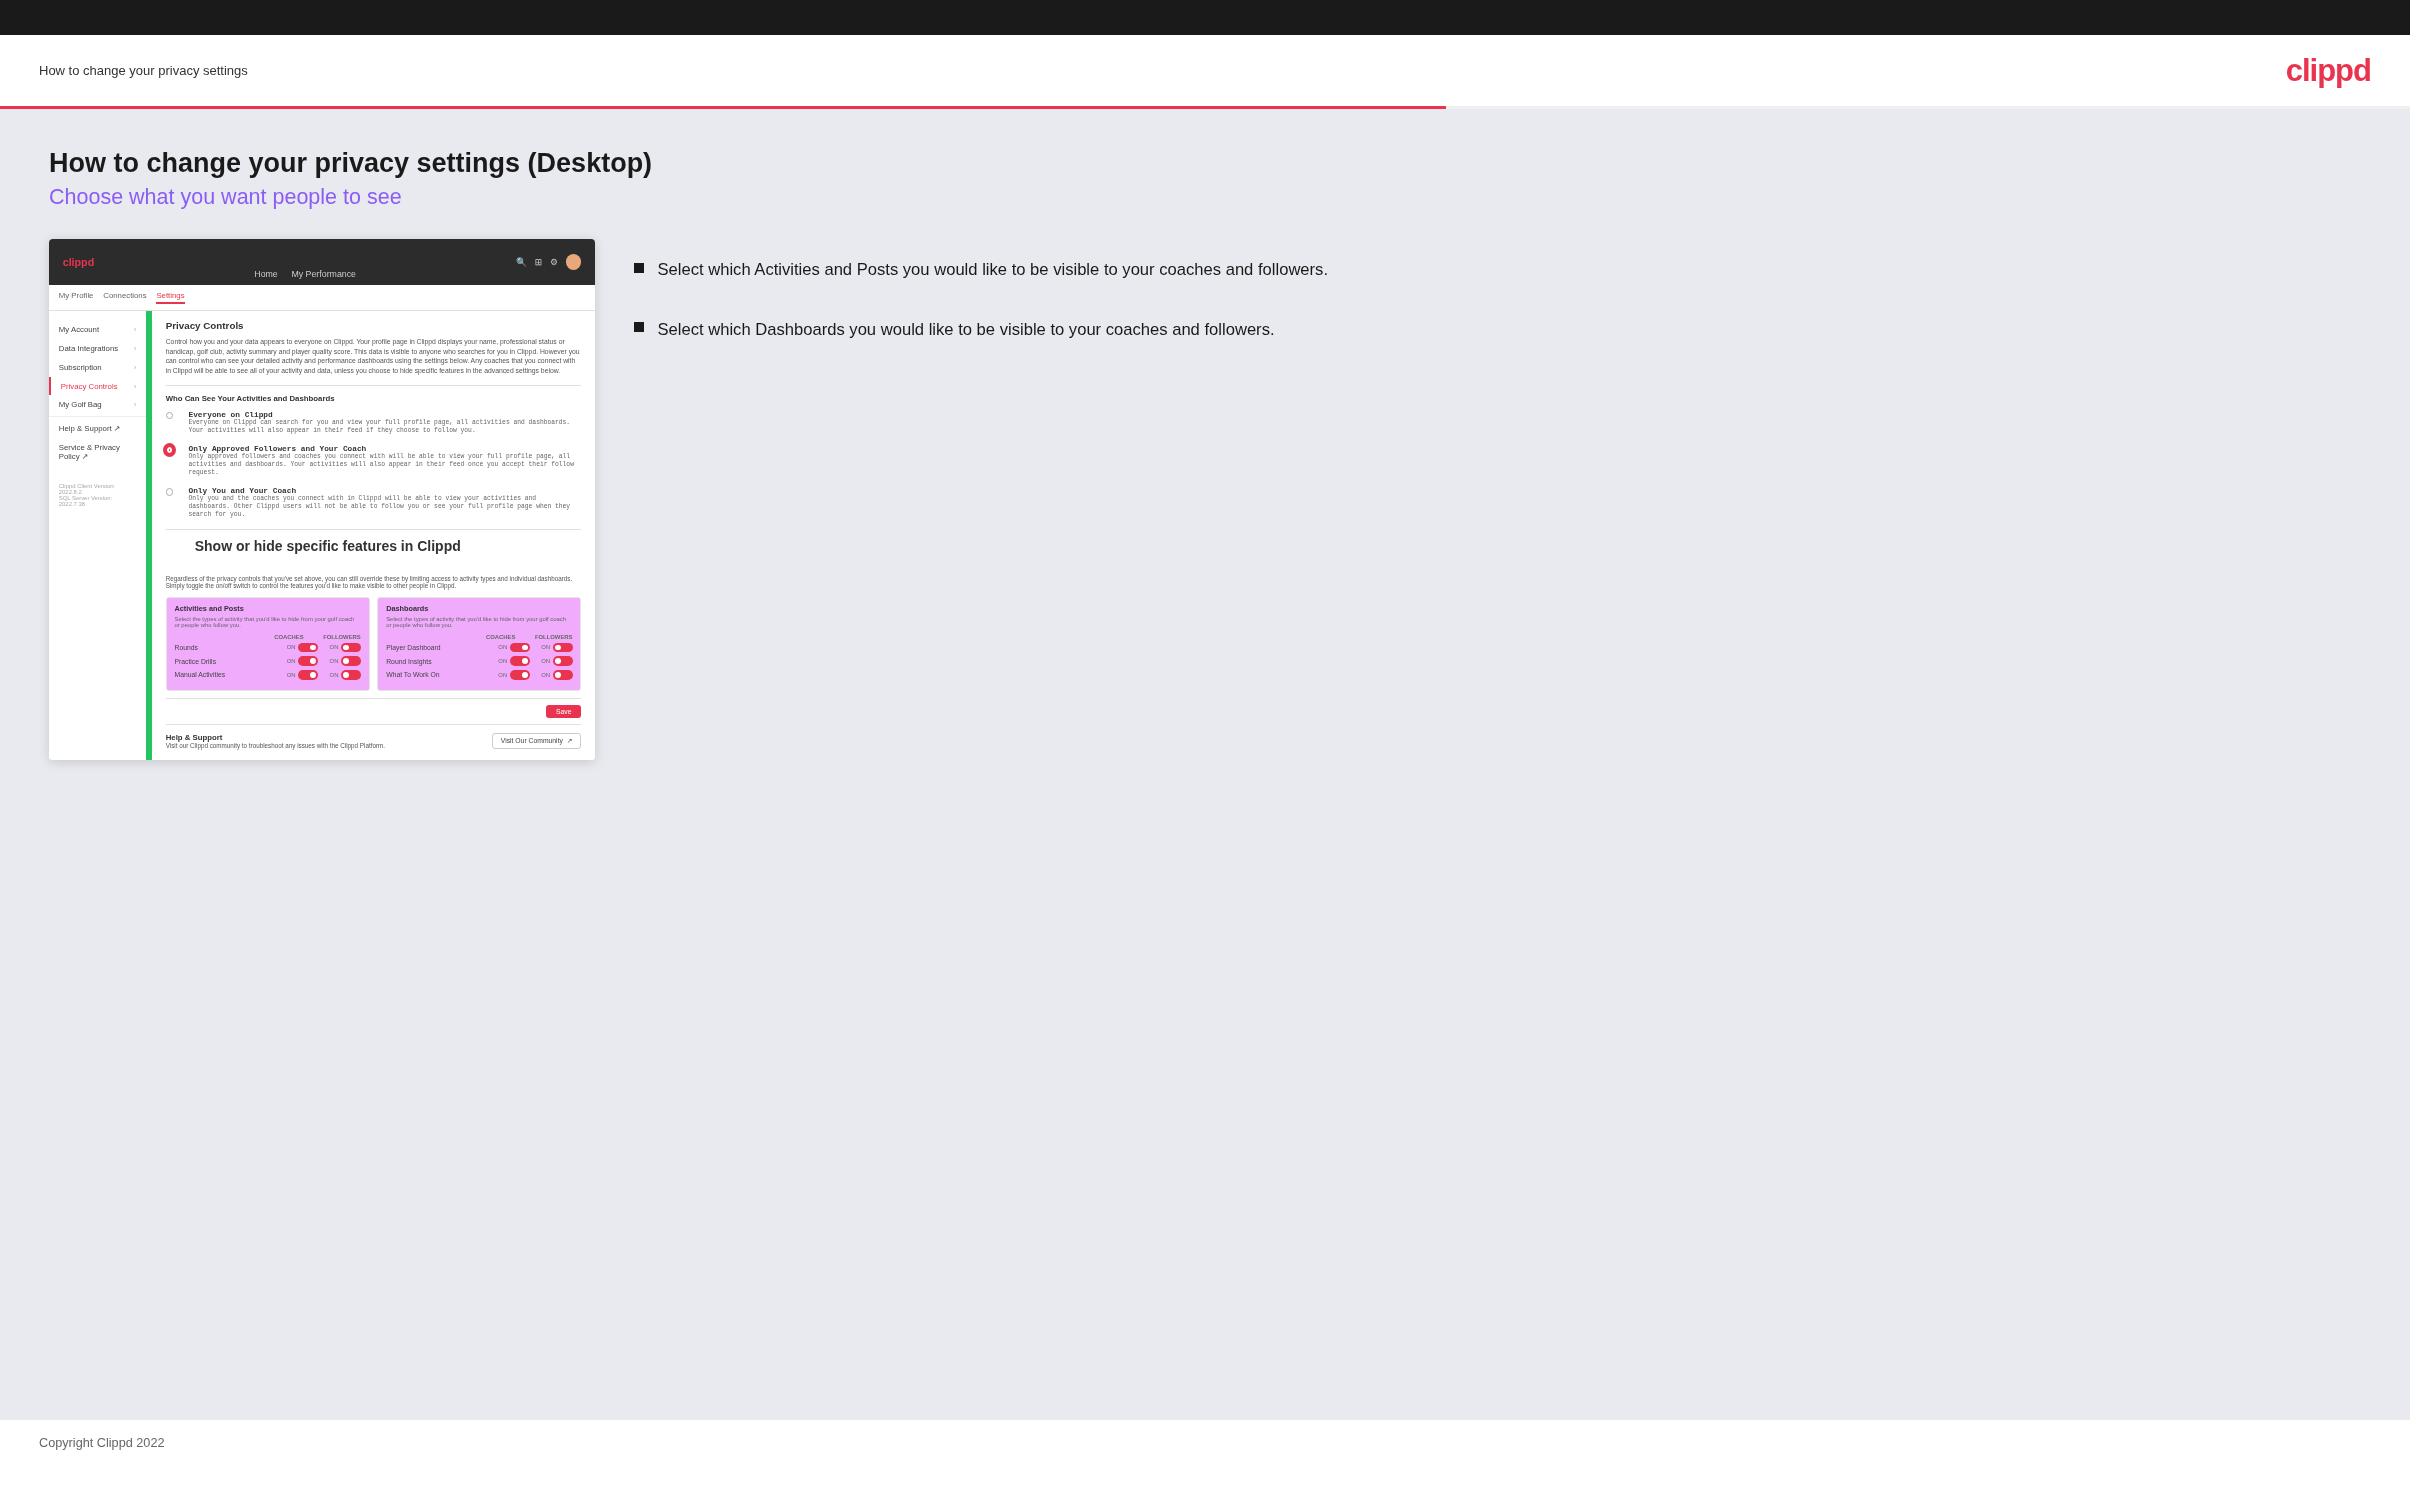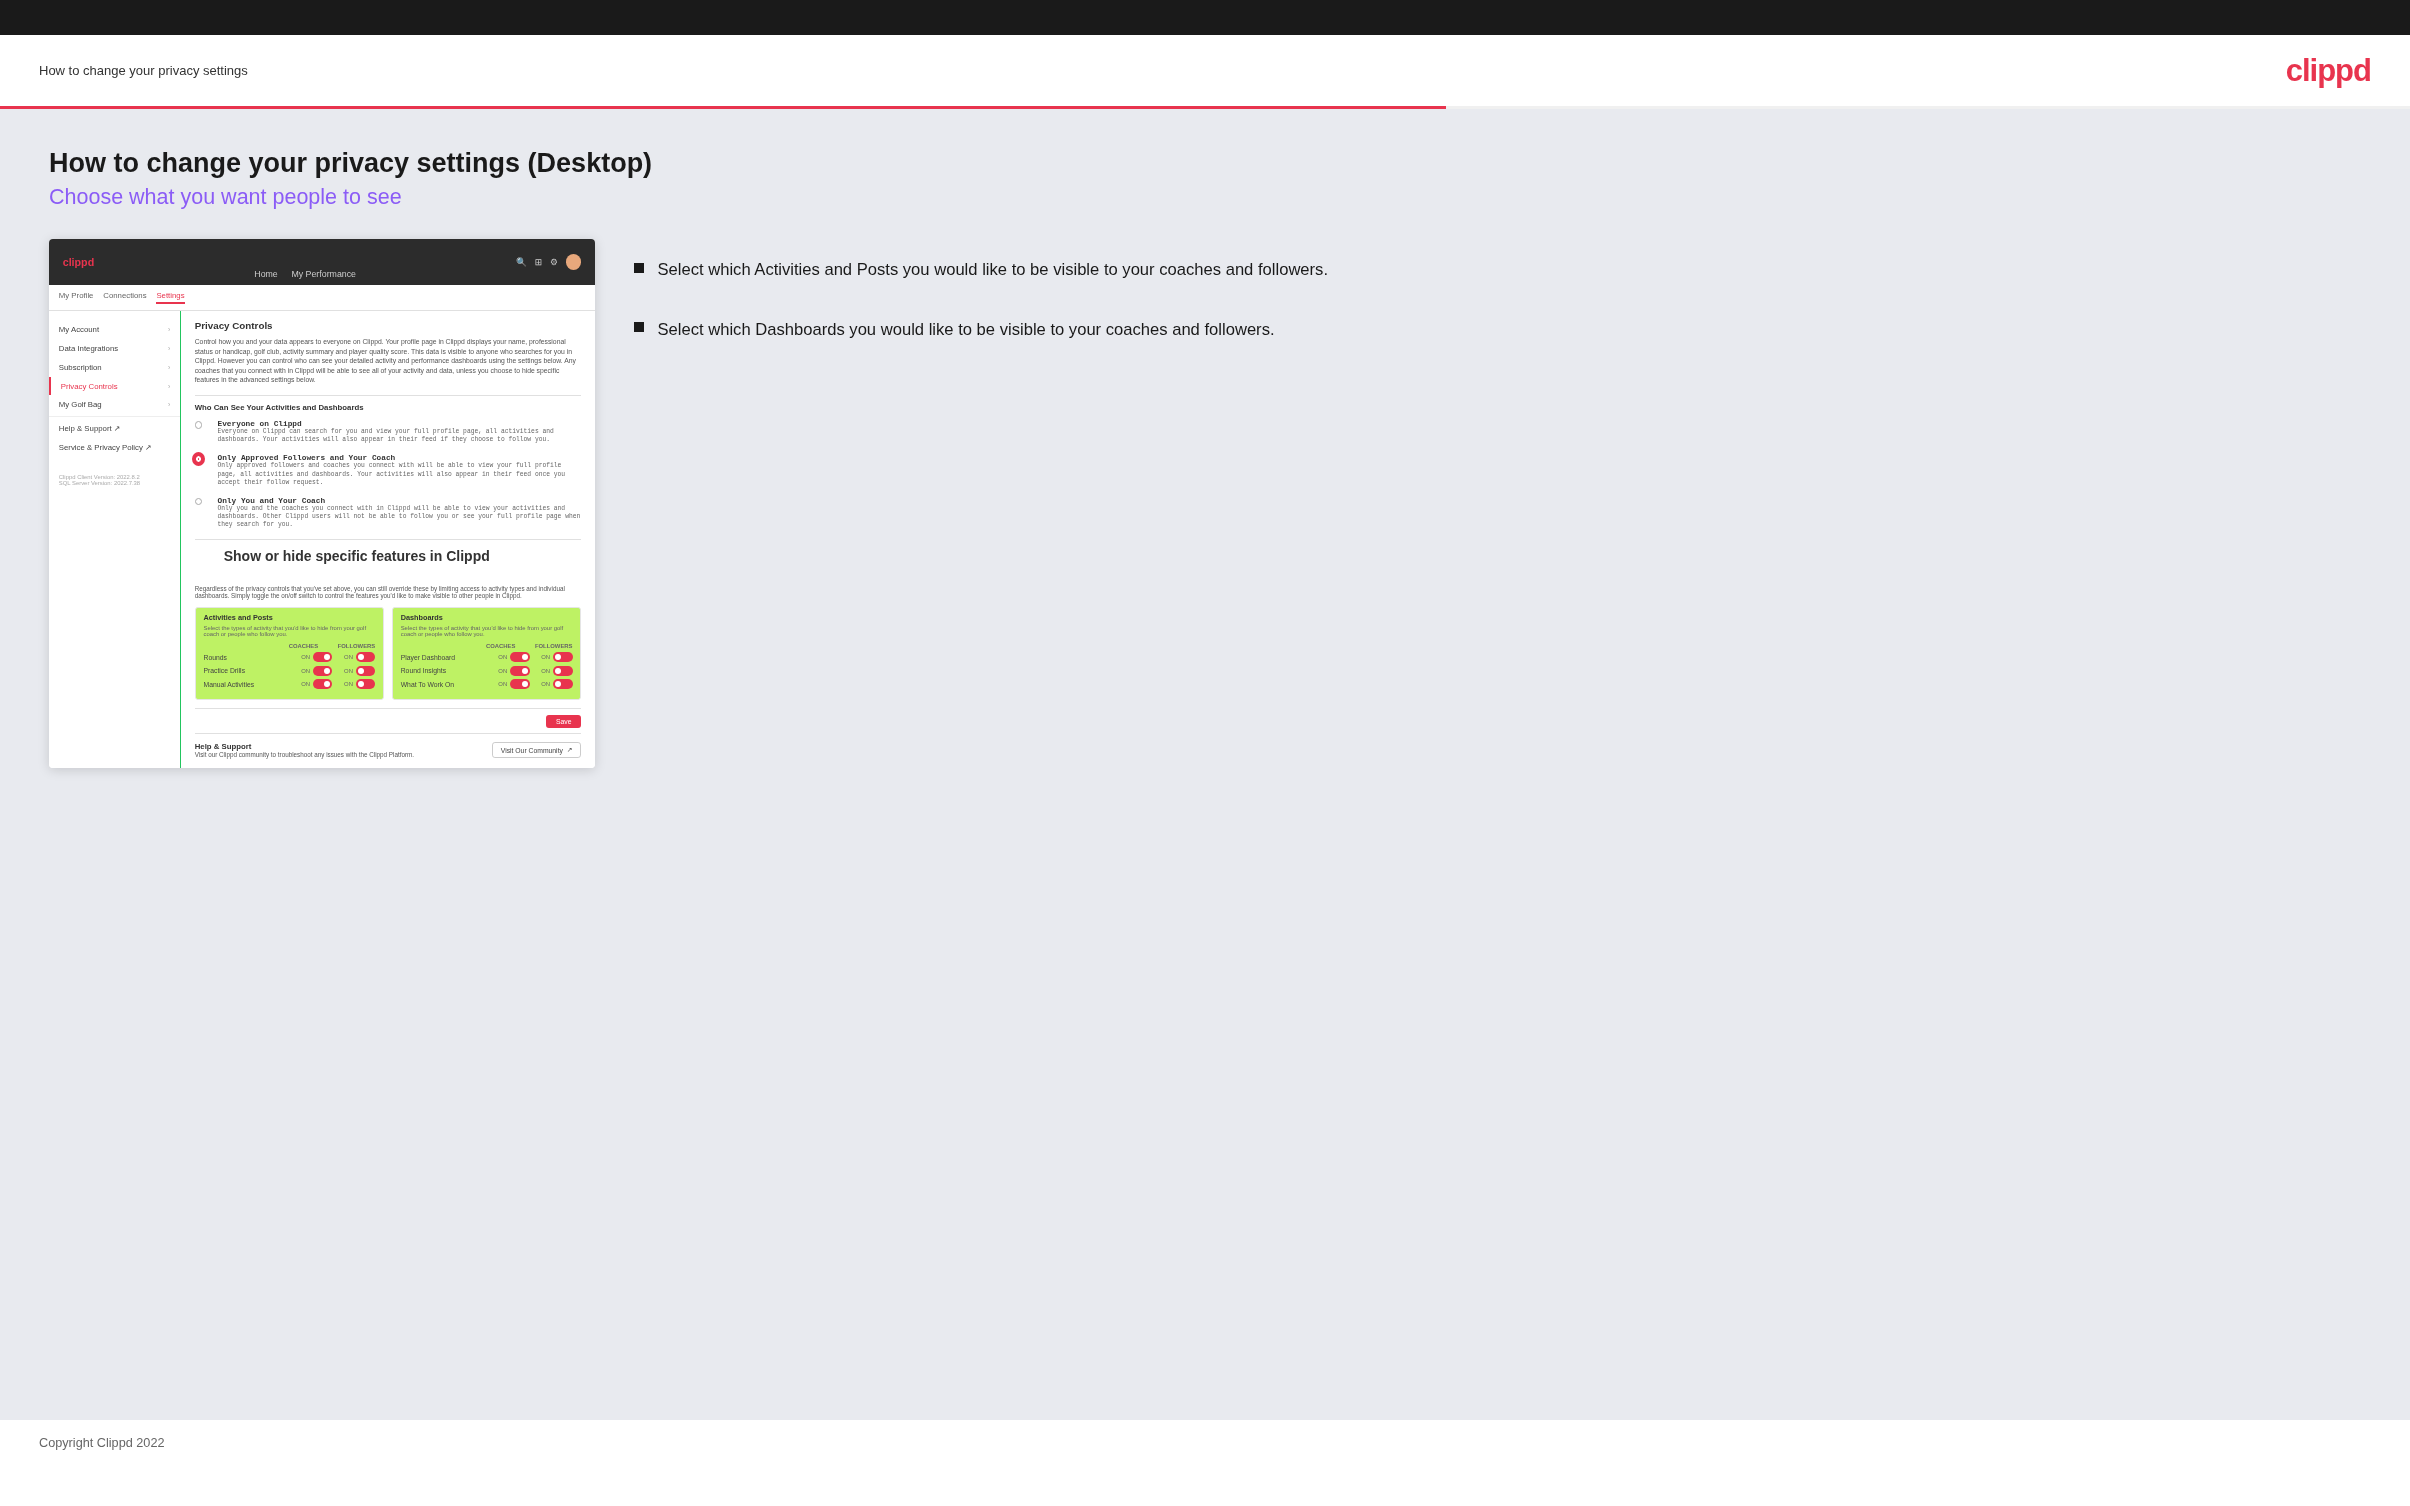--- a/index.html
+++ b/index.html
@@ -123,9 +123,9 @@
 
     
     .app-sidebar {
-      width: 132px;
-      background: #fff;
-      border-right: 1px solid #22c55e;
+      width: 103px;
+      background: #fff;
+      border-right: 6px solid #22c55e;
       padding: 9.8px 0;
     }
     .app-sub-nav {

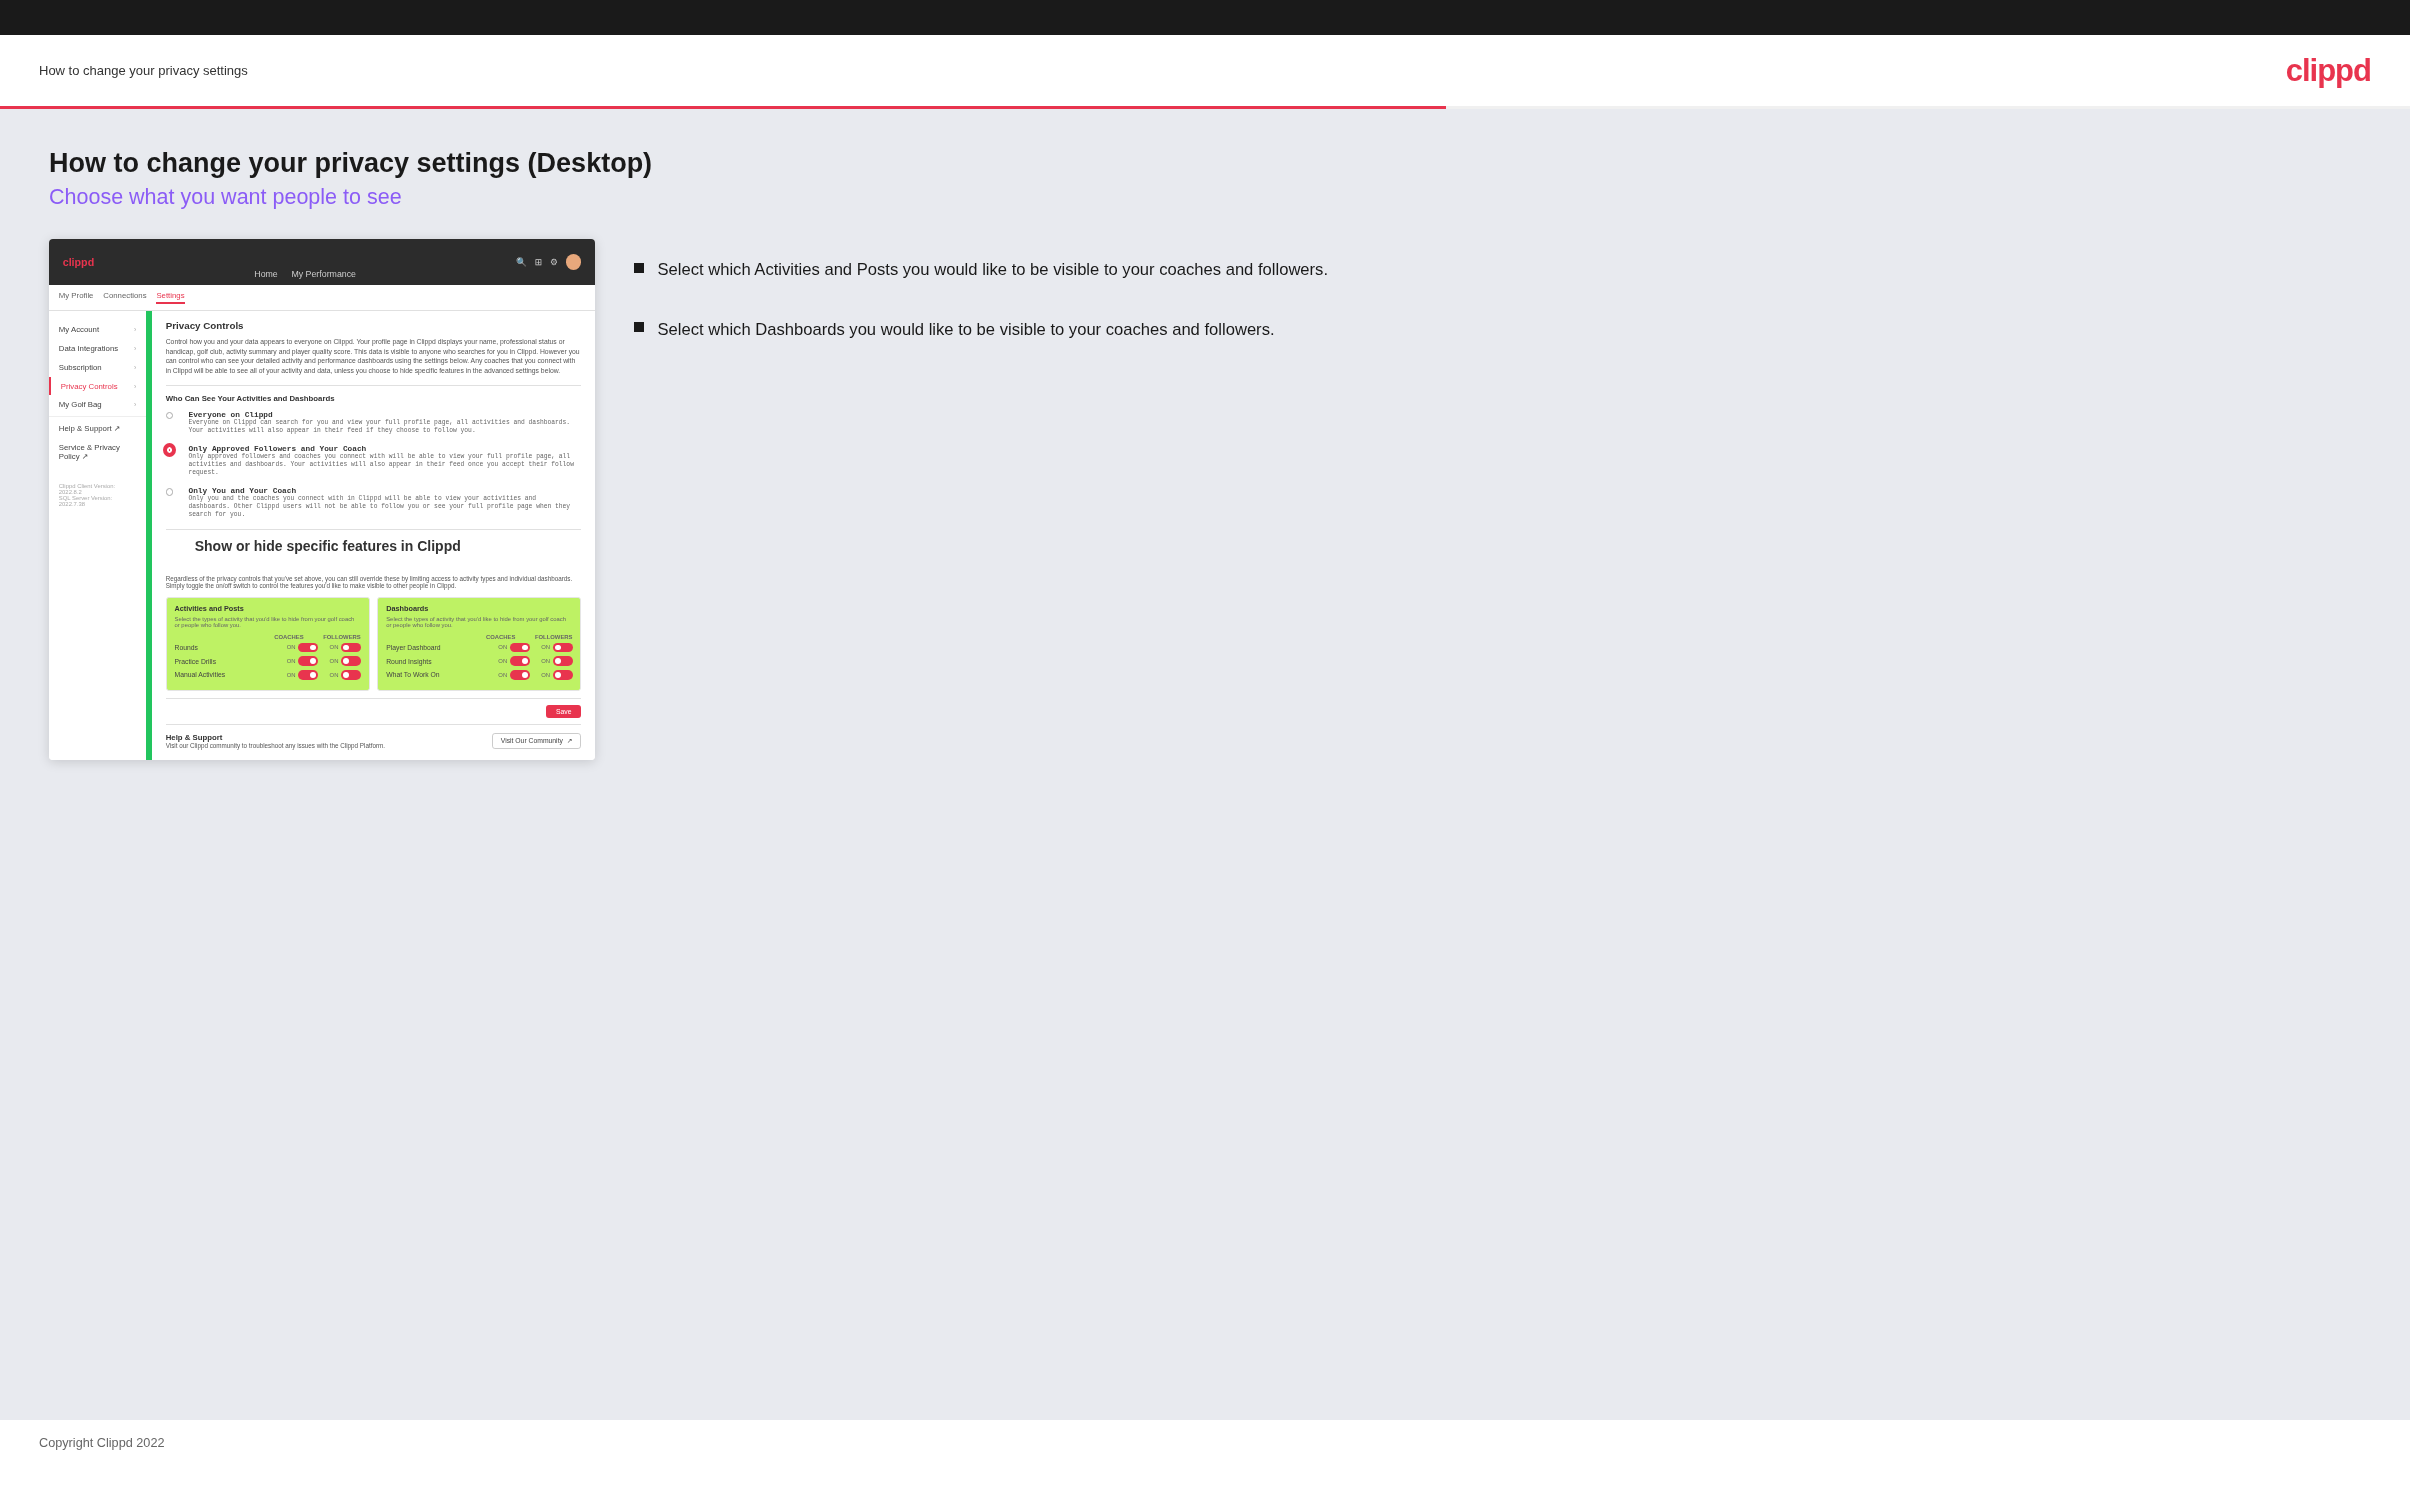--- a/index.html
+++ b/index.html
@@ -261,7 +261,7 @@
     }
 
     .toggle-section {
-      background: #bef264;
+      background: #f0abfc;
       border: 1px solid #e5e5e5;
       border-radius: 2.9px;
       padding: 5.9px 7.8px;

